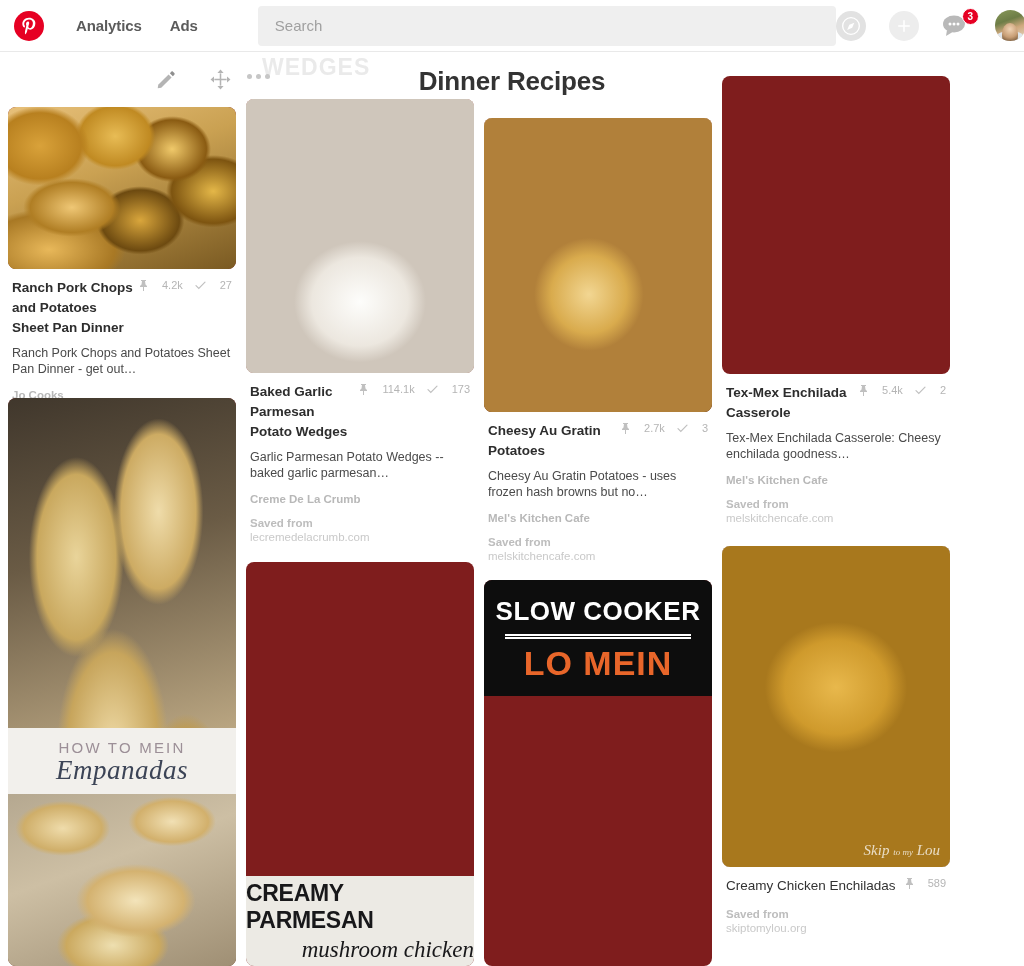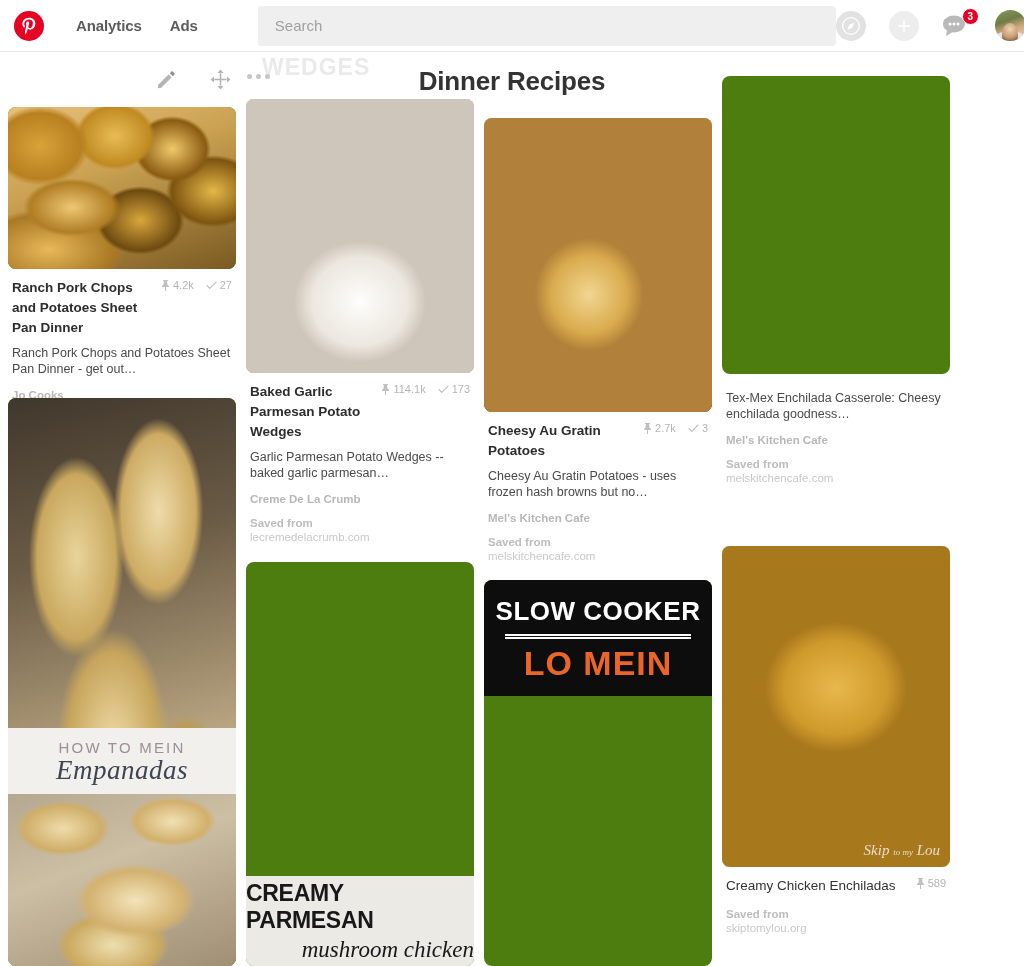--- a/index.html
+++ b/index.html
@@ -121,7 +121,7 @@
     font-size: 11px; color: #b5b5b5; padding-top: 1px;
     white-space: nowrap;
   }
-  .stat { display: flex; align-items: center; gap: 3px; }
+  .stat { display: flex; align-items: center; gap: 14px; }
   .pin-desc {
     font-size: 12.5px; color: #4a4a4a; line-height: 16px;
     margin-top: 7px;

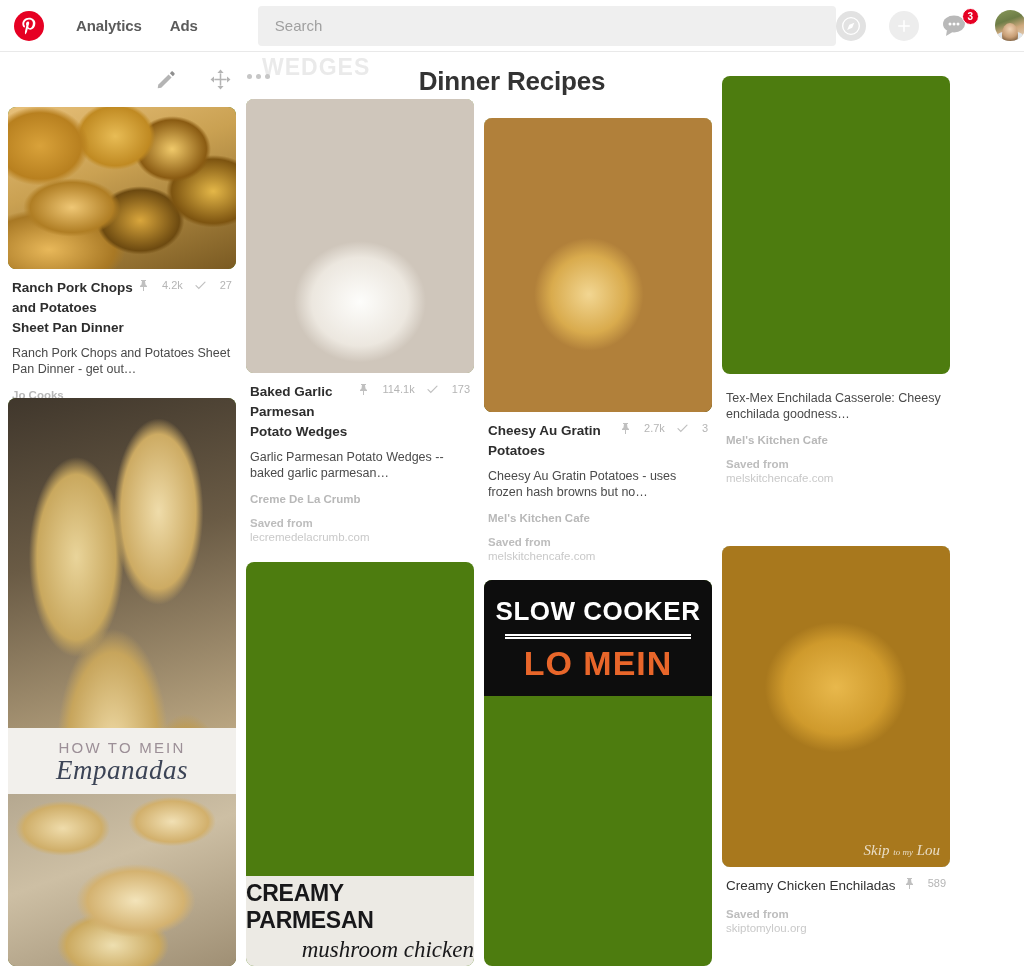--- a/index.html
+++ b/index.html
@@ -495,6 +495,23 @@
         <div class="ph food-texmex"></div>
       </div>
       <div class="pin-meta">
+        <div class="pin-titlerow">
+          <div class="pin-title">Tex-Mex Enchilada Casserole</div>
+          <div class="pin-stats">
+            <span class="stat">
+              <svg width="9" height="11" viewBox="0 0 9 11" aria-hidden="true">
+                <path fill="#c0c0c0" d="M2 0h5v1H6l.5 3.5L8 6v1H5v4H4V7H1V6l1.5-1.5L3 1H2z"></path>
+              </svg>
+              <span>5.4k</span>
+            </span>
+            <span class="stat">
+              <svg width="11" height="9" viewBox="0 0 11 9" aria-hidden="true">
+                <path d="M1 4.6L3.8 7.4 10 1.2" stroke="#c0c0c0" stroke-width="1.2" fill="none" stroke-linecap="round"></path>
+              </svg>
+              <span>2</span>
+            </span>
+          </div>
+        </div>
         <div class="pin-desc">Tex-Mex Enchilada Casserole: Cheesy enchilada goodness…</div>
         <div class="pin-source">Mel's Kitchen Cafe</div>
         <div class="pin-saved">

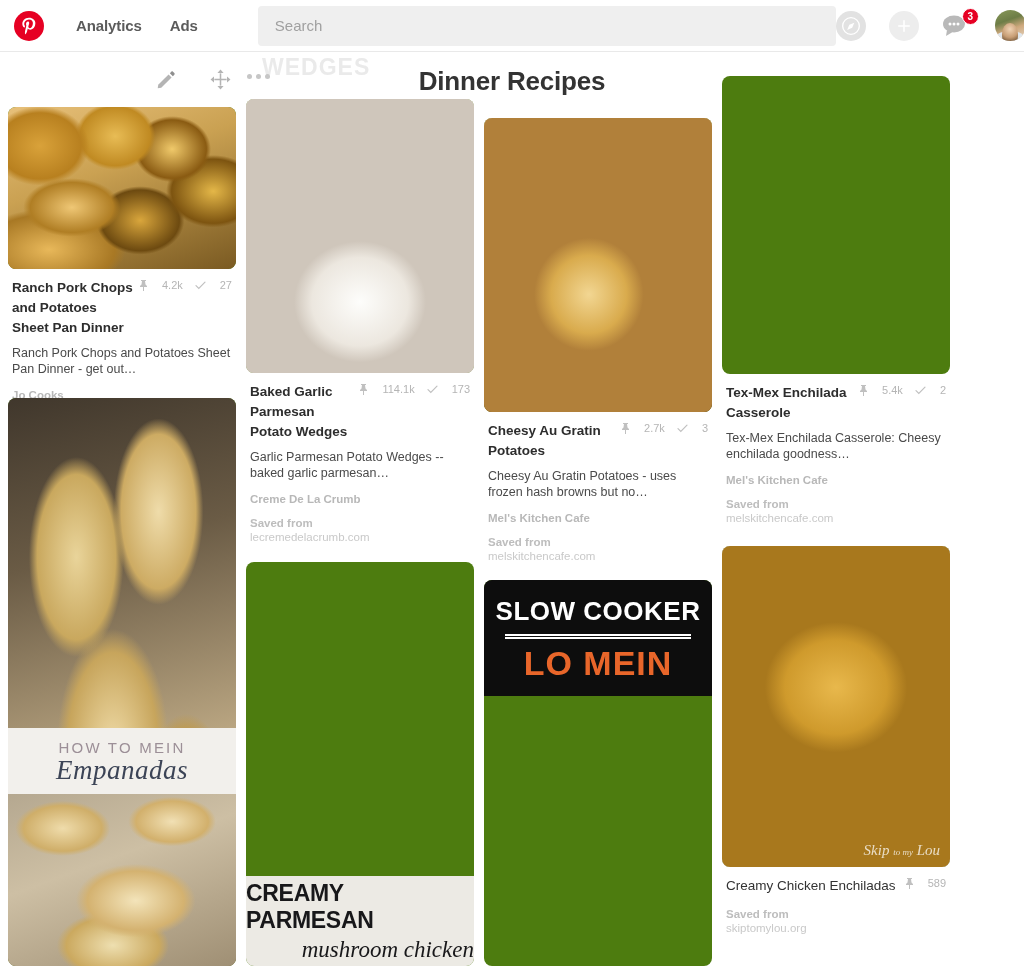--- a/index.html
+++ b/index.html
@@ -107,7 +107,7 @@
   .pin { position: absolute; width: 228px; }
   .pin-img {
     width: 100%; border-radius: 8px; overflow: hidden;
-    position: relative; background:#4d7c0f;
+    position: relative; background:#7f1d1d;
   }
   .pin-meta { padding: 9px 4px 0 4px; }
   .pin-titlerow { display: flex; align-items: flex-start; }

